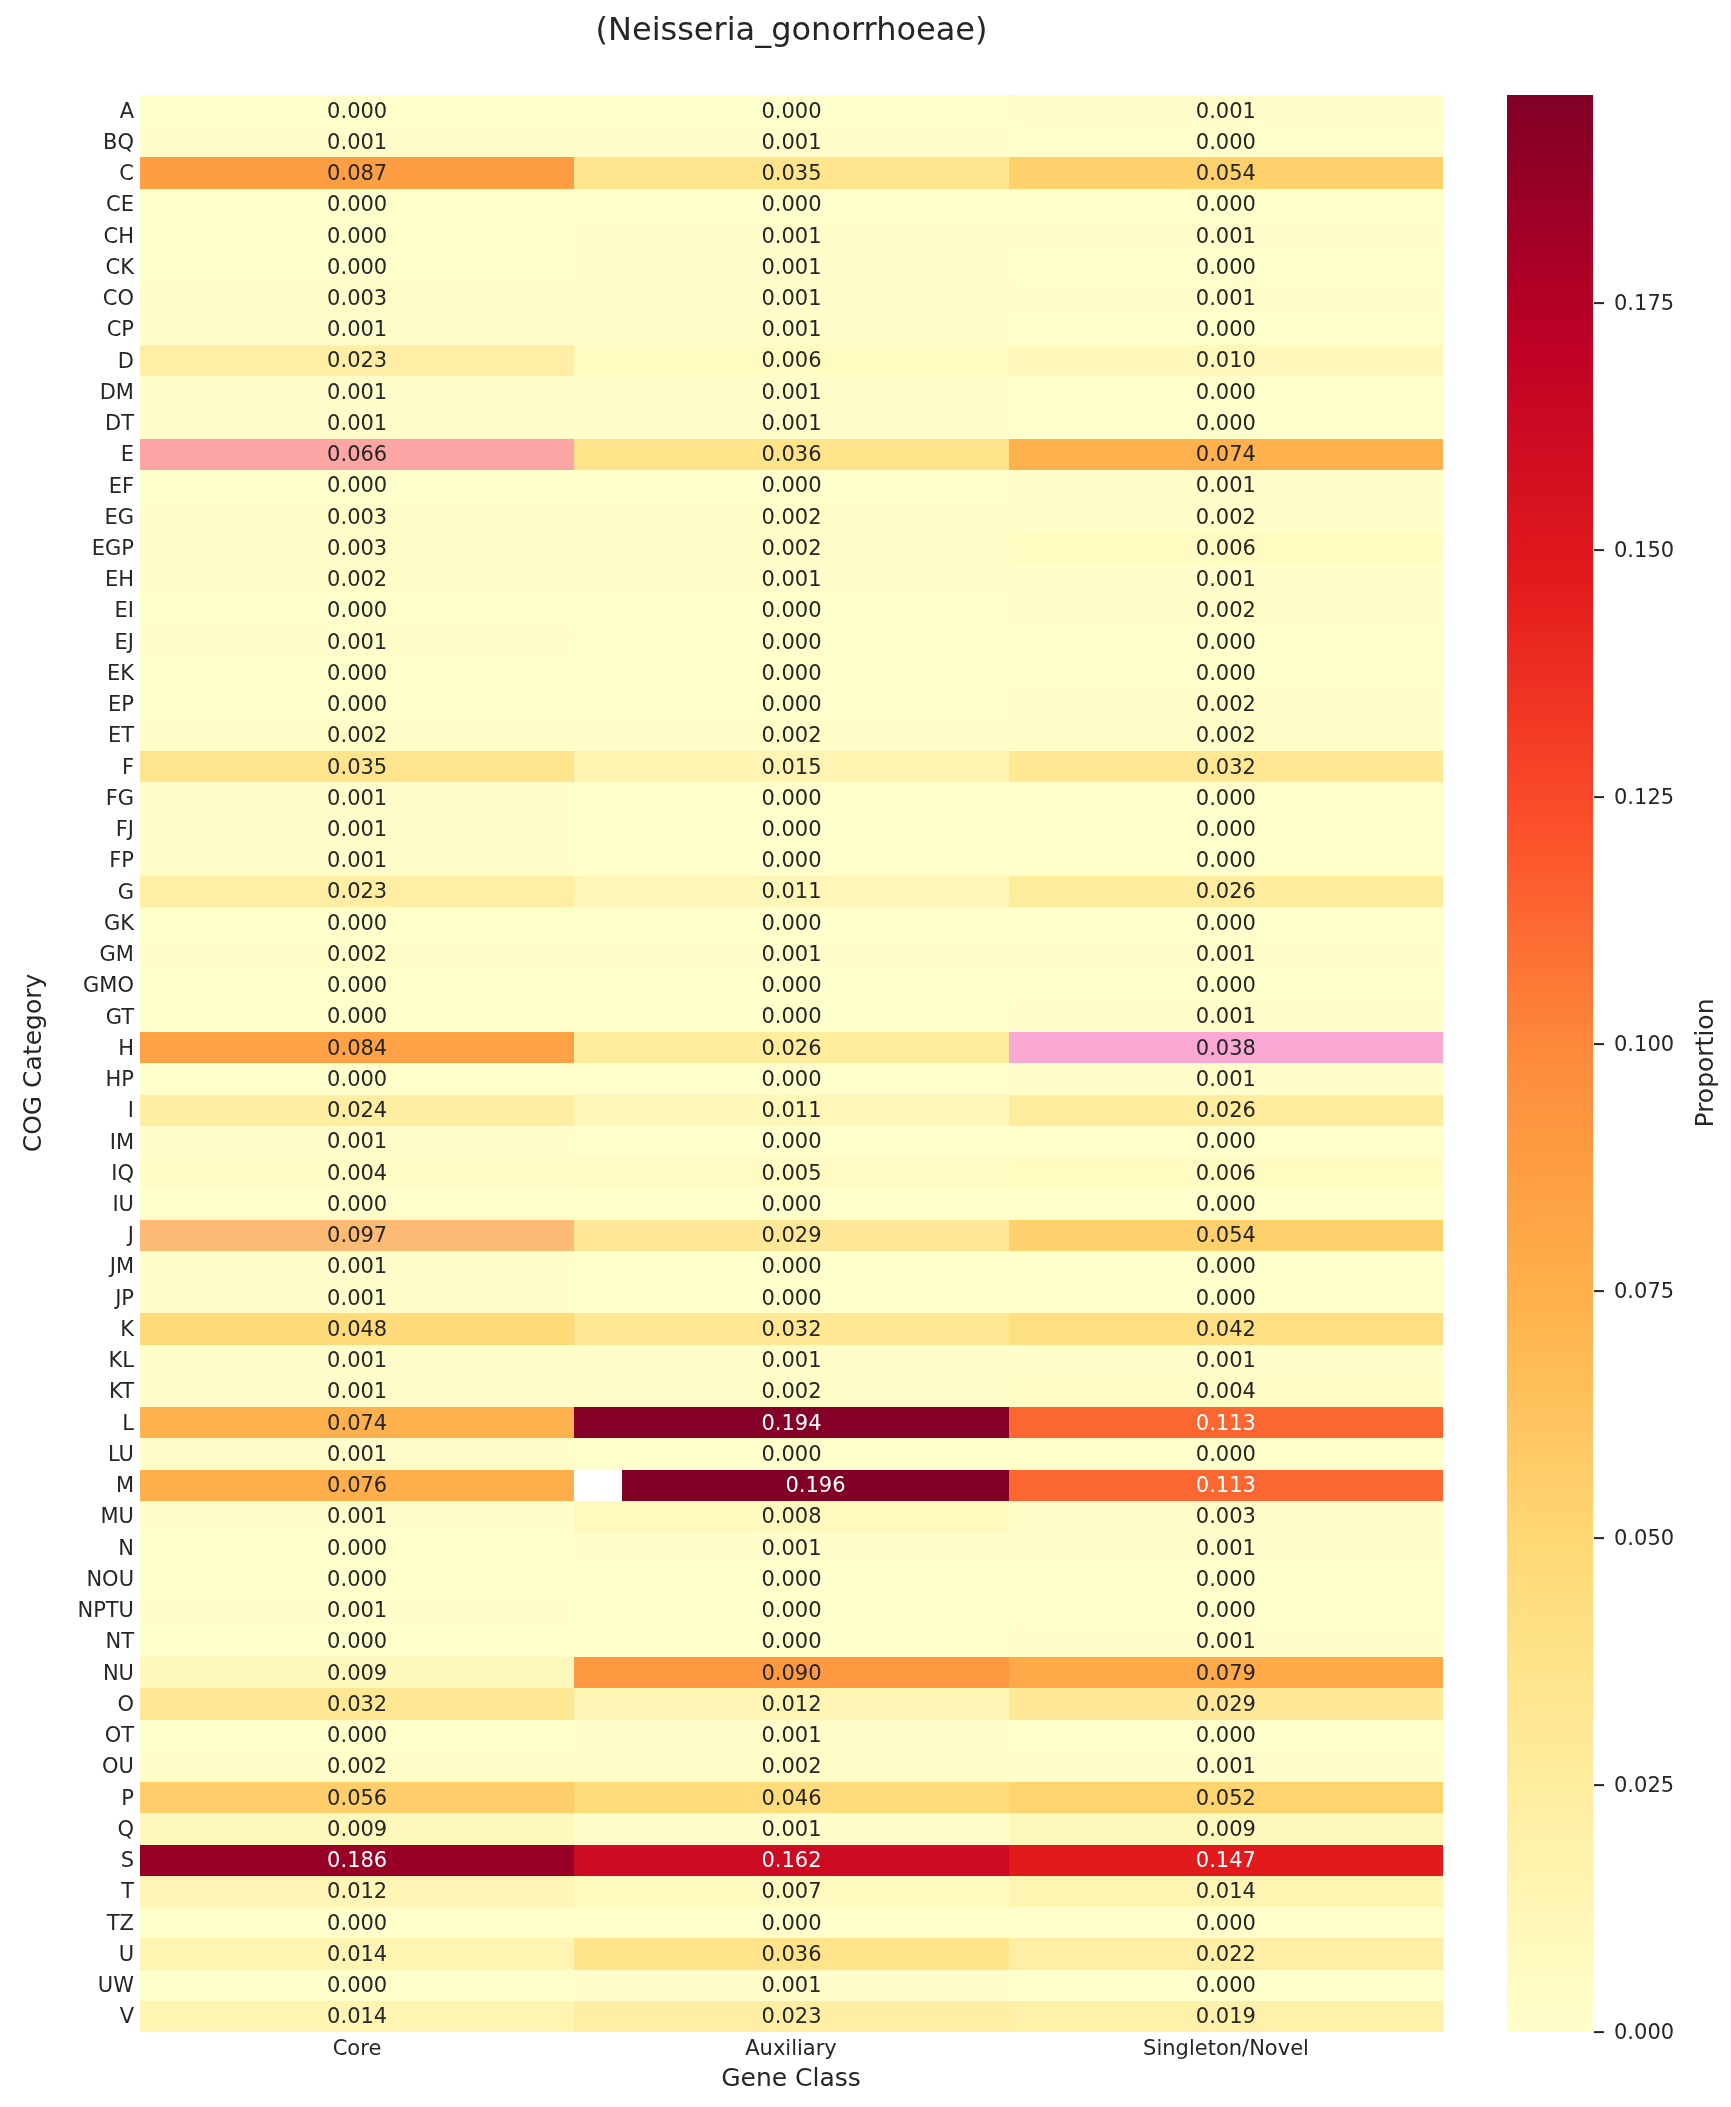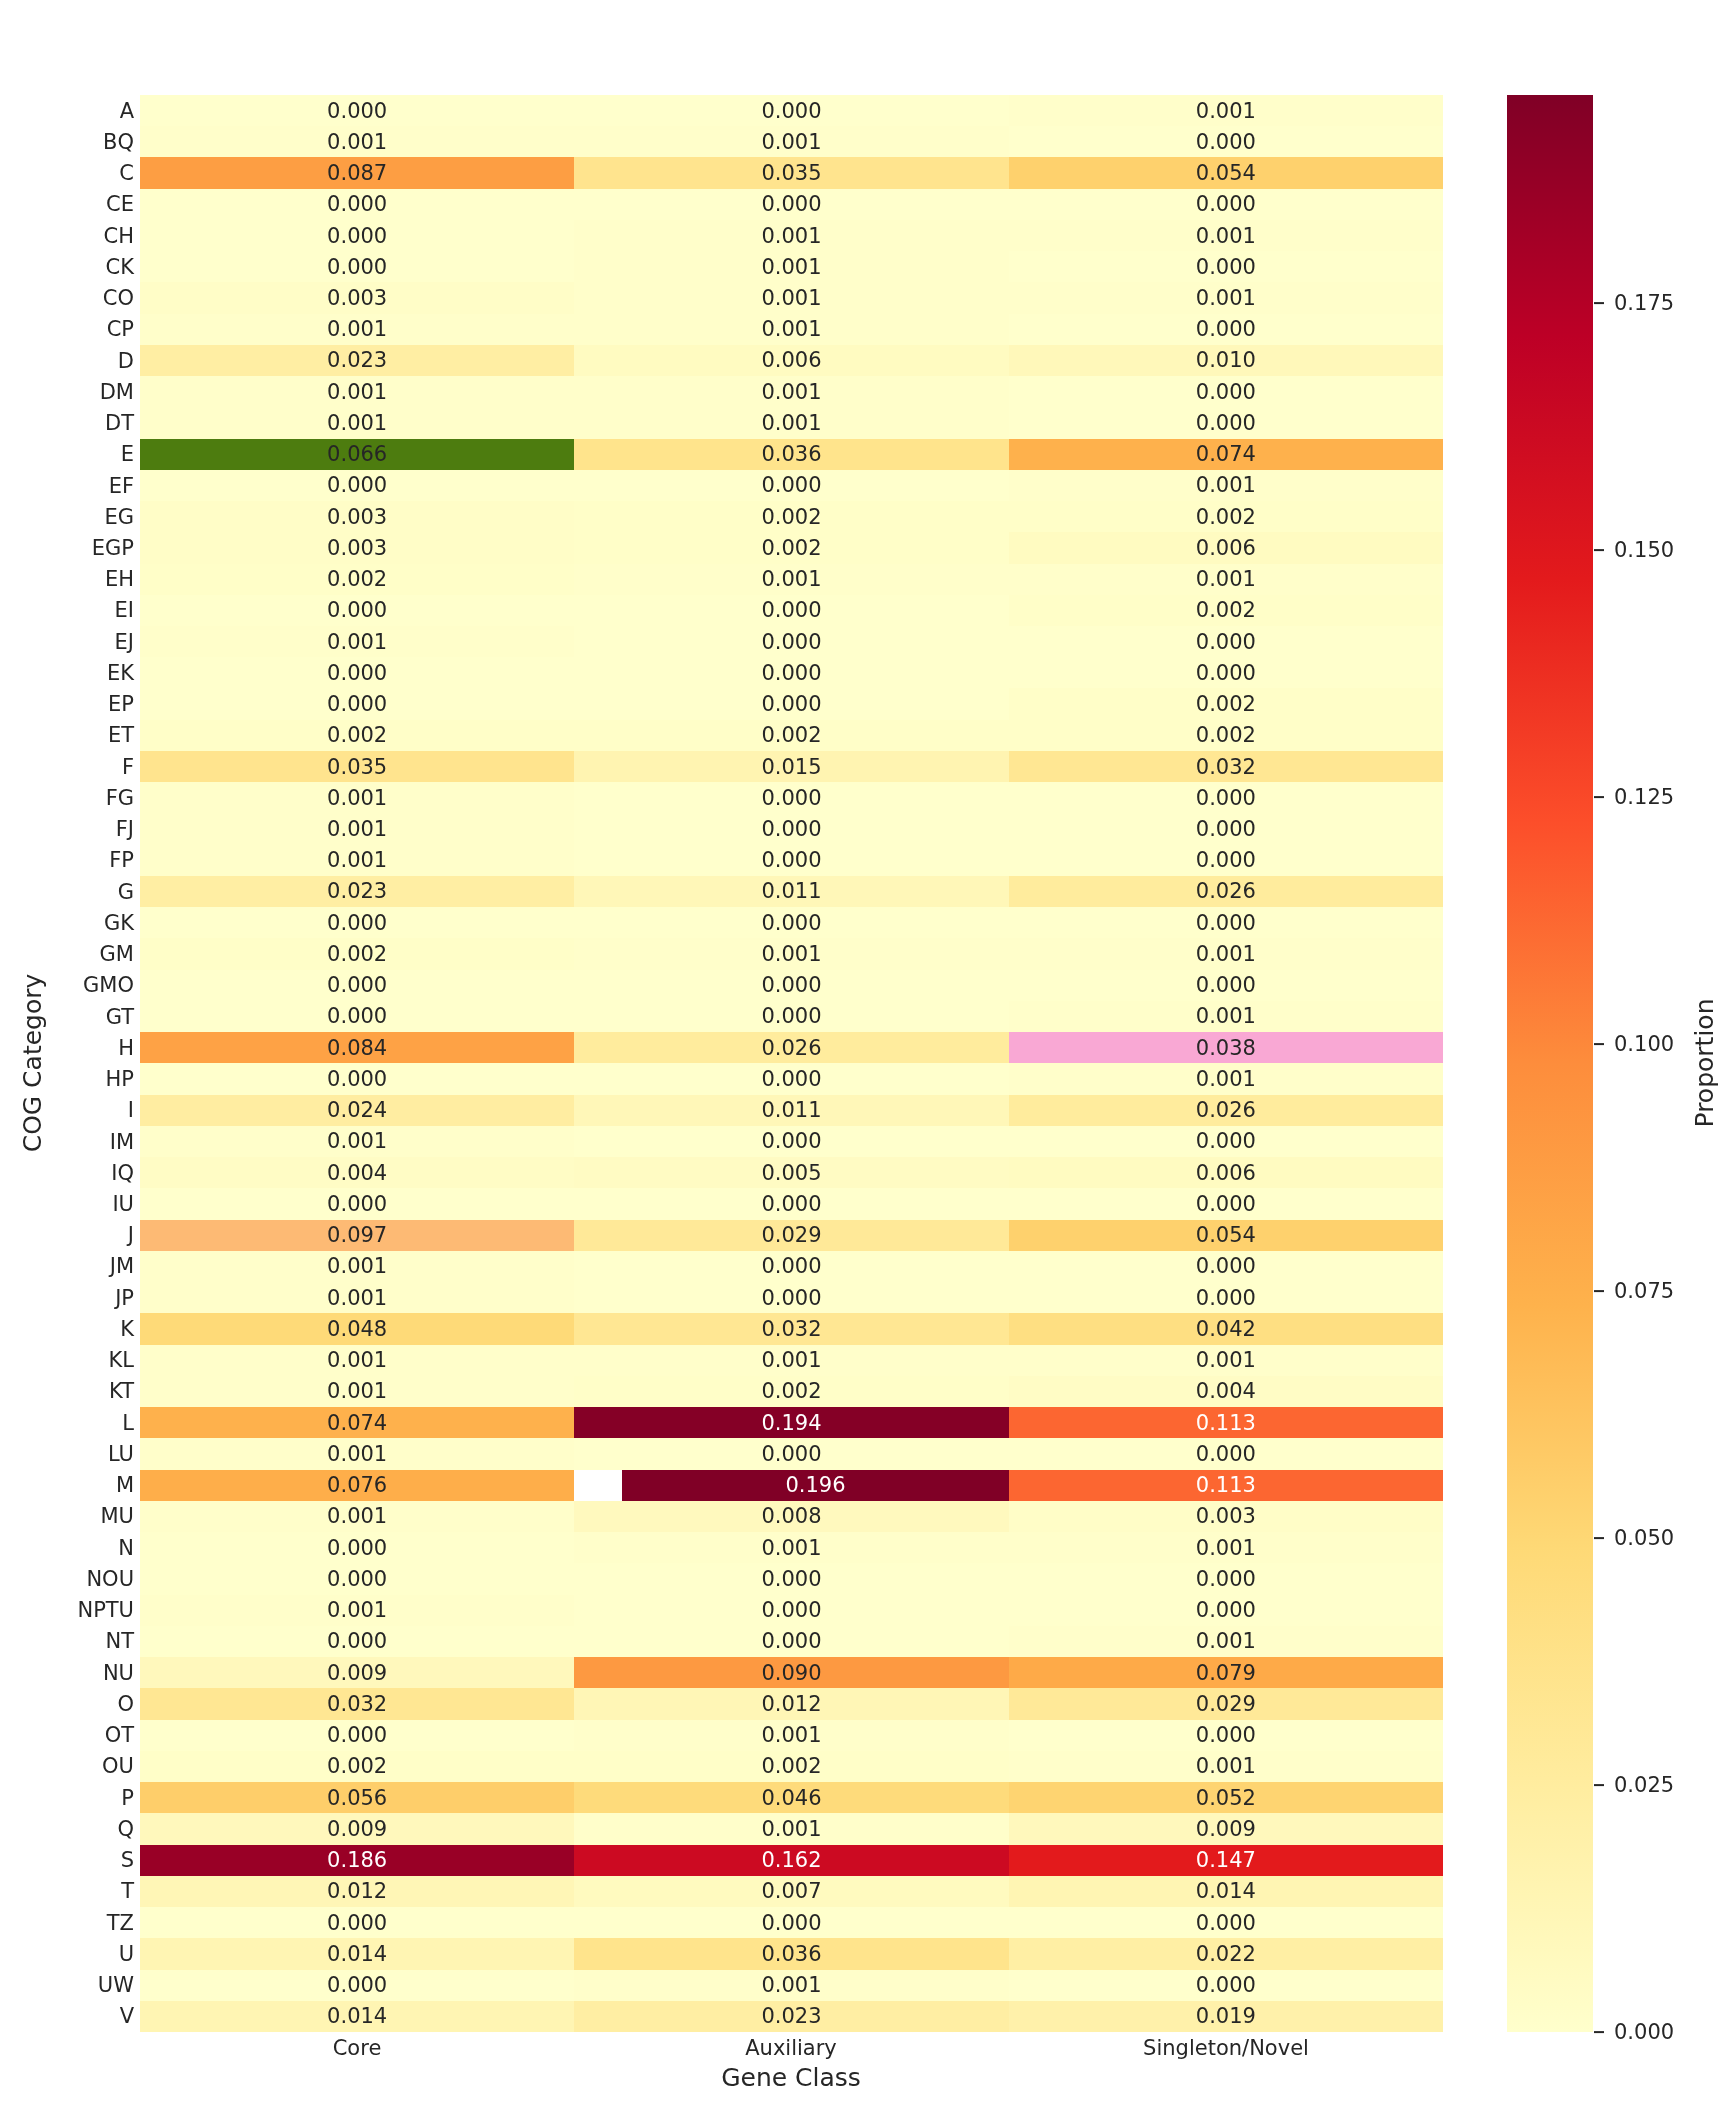--- a/index.html
+++ b/index.html
@@ -83,6 +83,7 @@
 <div class="fig">
 
   <div class="title-block">
+    <div>(Neisseria_gonorrhoeae)</div>
   </div>
 
   <div class="heatmap" id="heatmap">

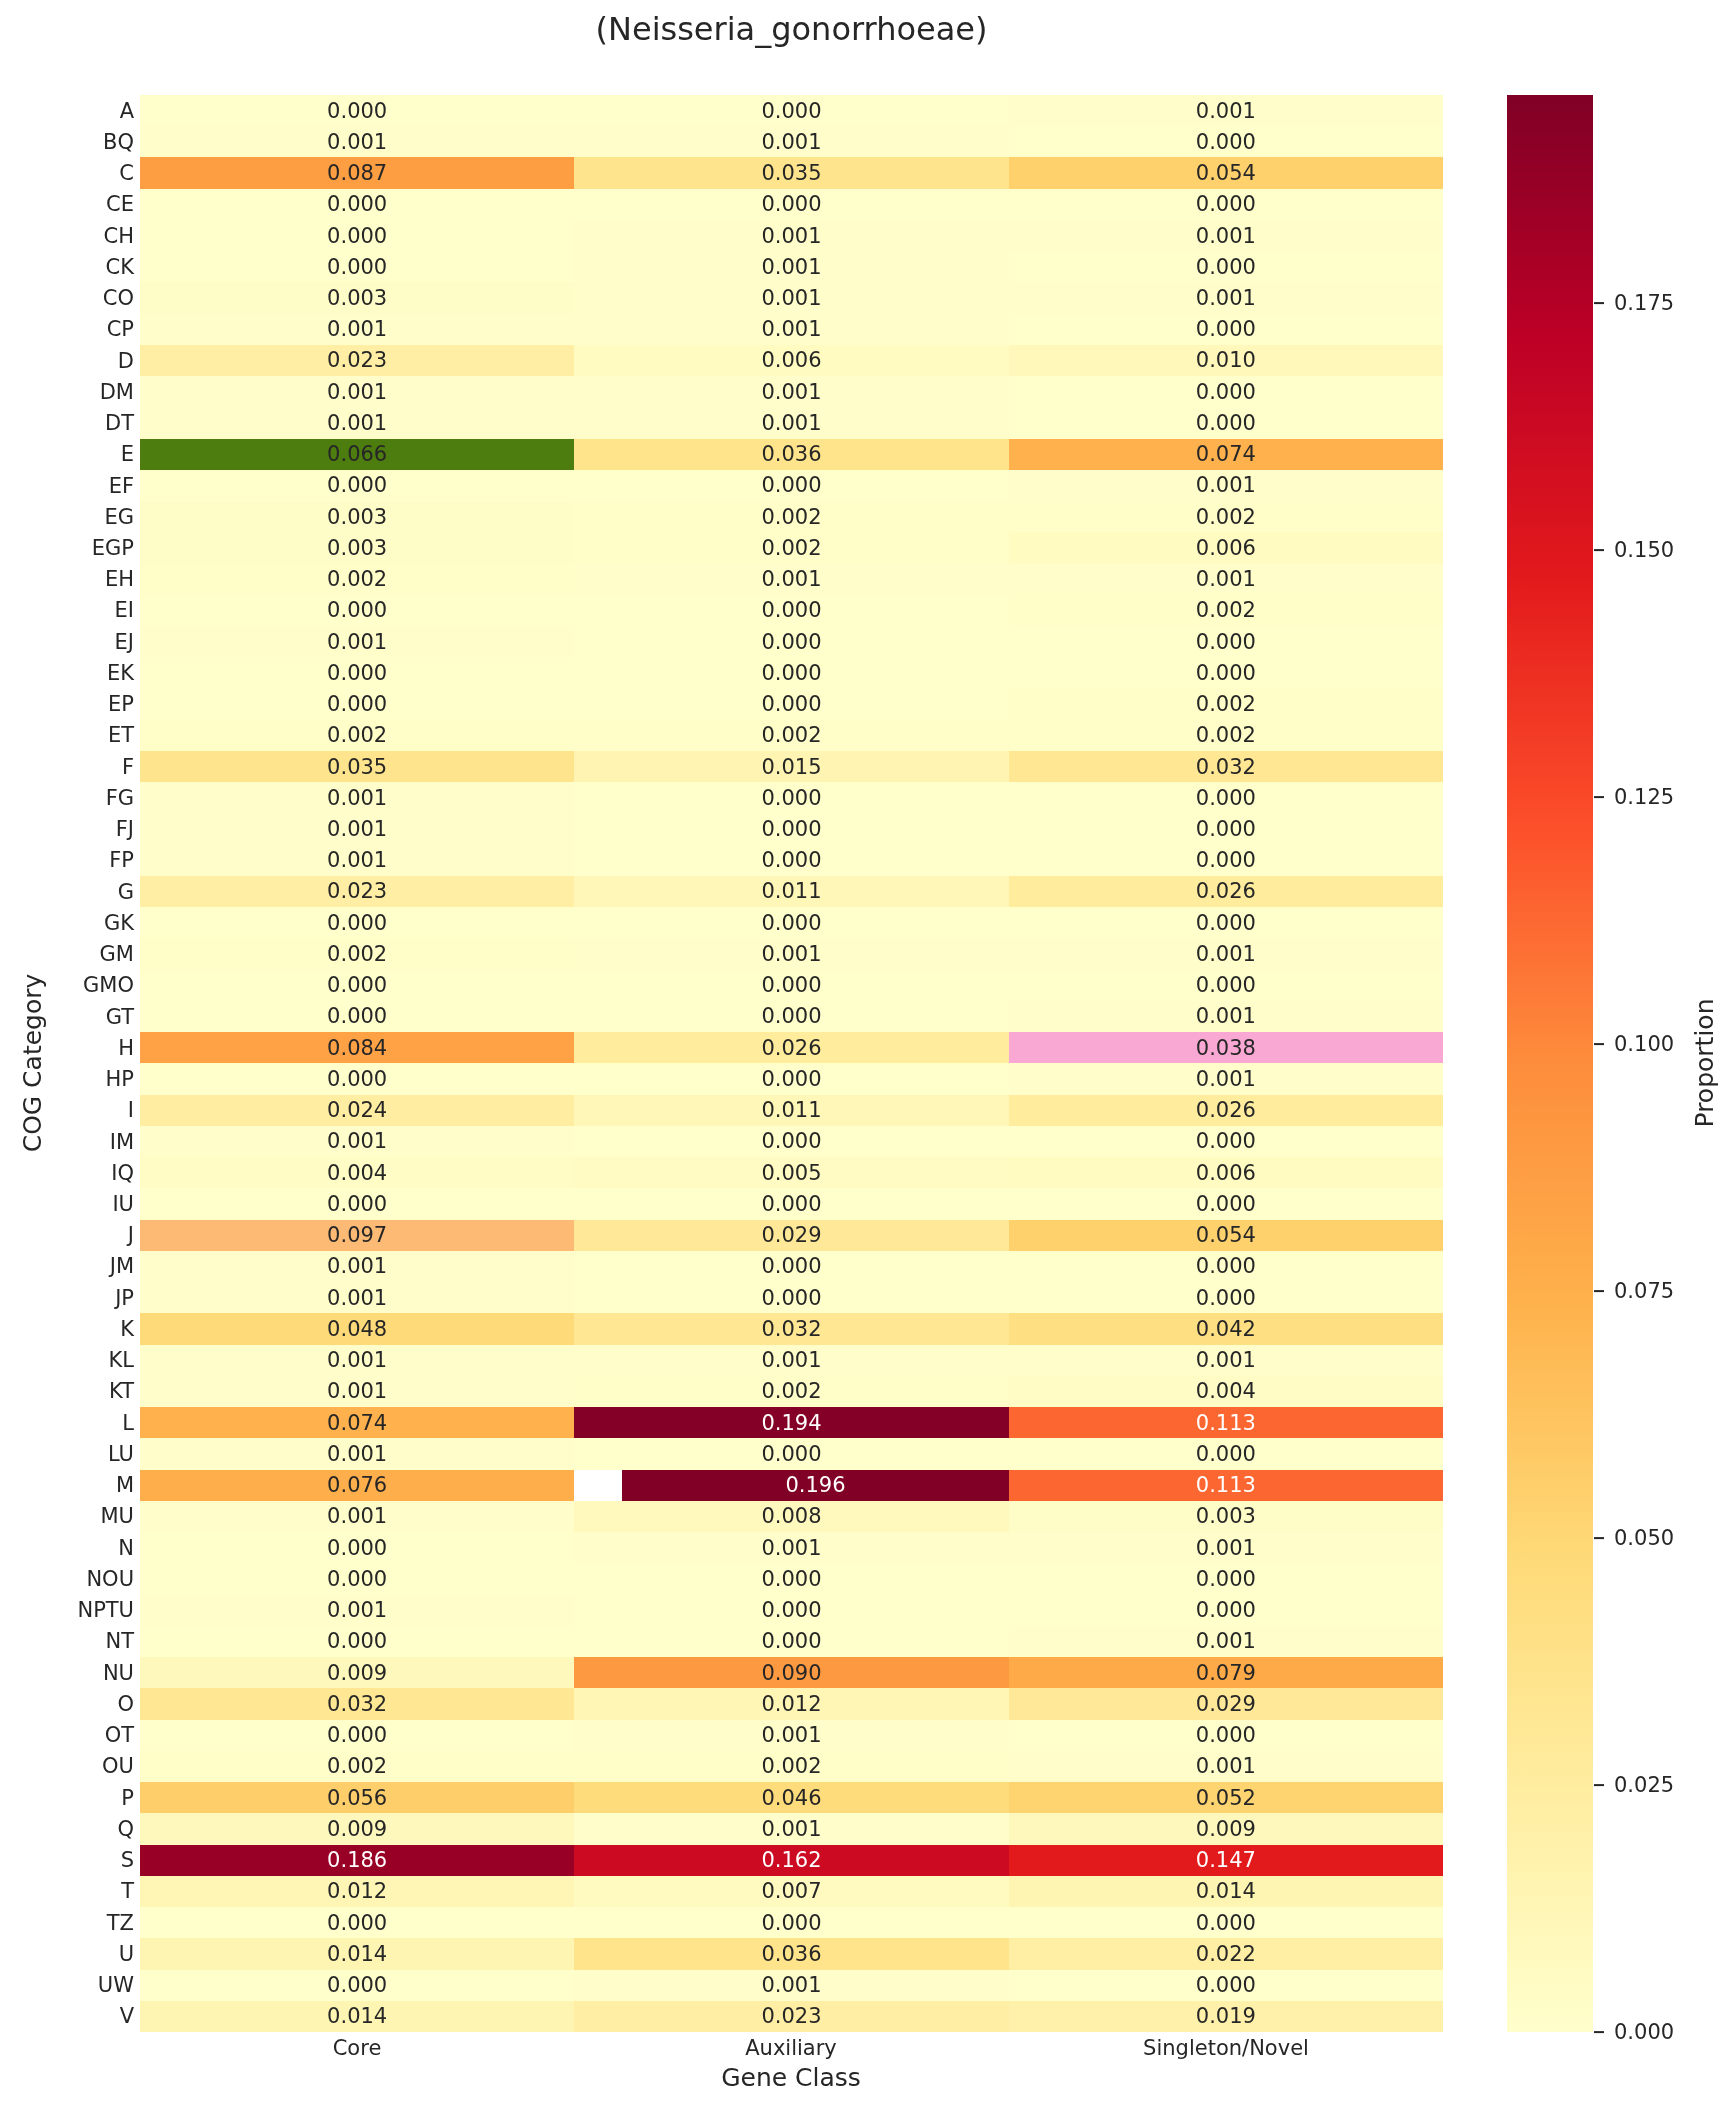--- a/index.html
+++ b/index.html
@@ -120,7 +120,7 @@
       <div class="cell" style="background: rgb(255, 254, 202); color: rgb(38, 38, 38);">0.001</div>
       <div class="cell" style="background: rgb(255, 254, 202); color: rgb(38, 38, 38);">0.001</div>
       <div class="cell" style="background: rgb(255, 255, 204); color: rgb(38, 38, 38);">0.000</div>
-      <div class="cell" style="background: #4d7c0f; color: rgb(38, 38, 38);">0.066</div>
+      <div class="cell" style="background: #fca5a5; color: rgb(38, 38, 38);">0.066</div>
       <div class="cell" style="background: rgb(255, 228, 140); color: rgb(38, 38, 38);">0.036</div>
       <div class="cell" style="background: rgb(254, 177, 76); color: rgb(38, 38, 38);">0.074</div>
       <div class="cell" style="background: rgb(255, 255, 204); color: rgb(38, 38, 38);">0.000</div>

